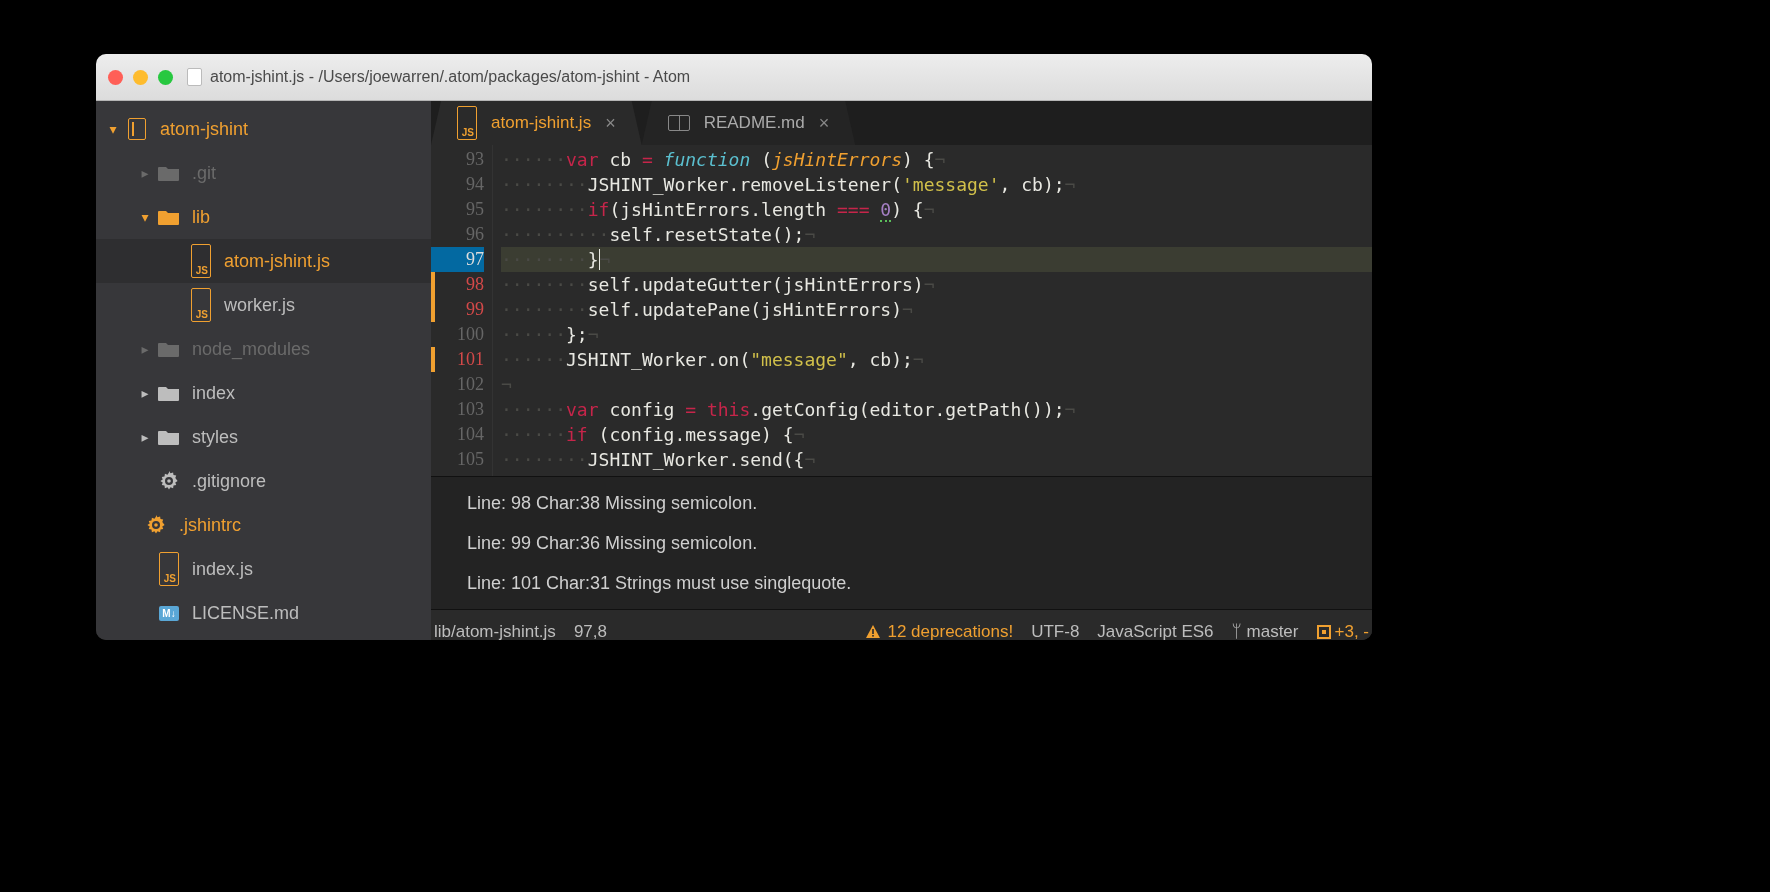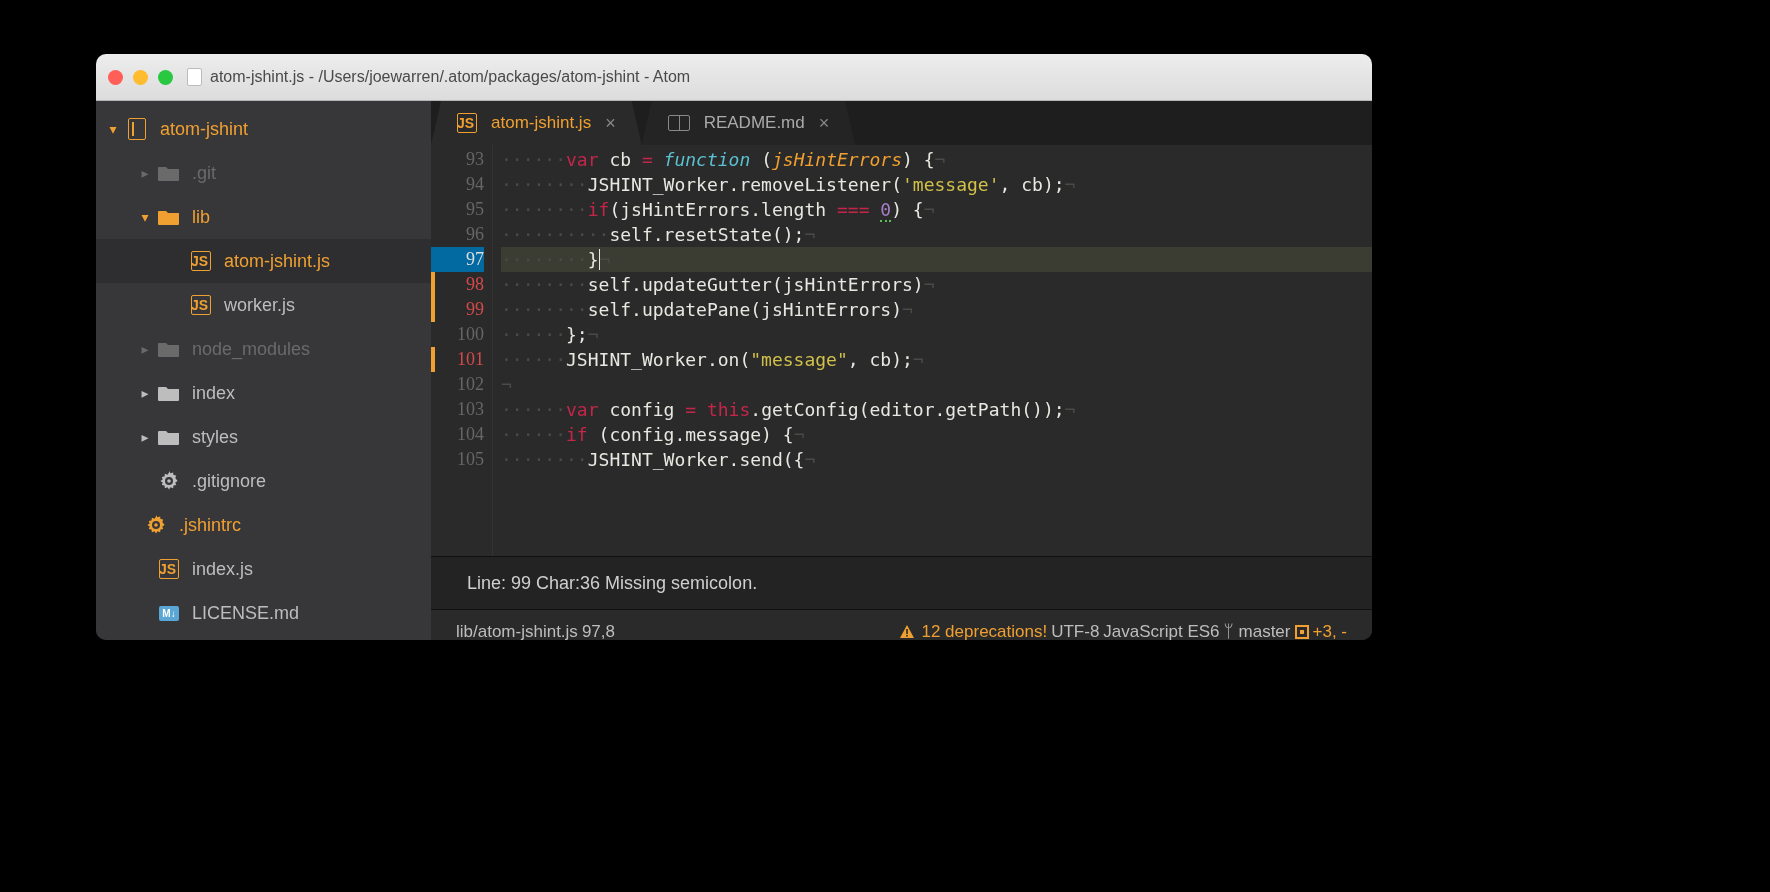--- a/index.html
+++ b/index.html
@@ -21,7 +21,7 @@
   .node.gray { color:#bdbdbd; }
   .chev { width:18px; display:inline-flex; justify-content:center; color:inherit; font-size:14px; margin-right:4px; }
   .icon { width:22px; height:22px; display:inline-flex; align-items:center; justify-content:center; margin-right:12px; }
-  .jsicon { border:1.5px solid #f0a030; color:#f0a030; font-size:14px; font-weight:bold; width:20px; height:20px; display:flex; align-items:flex-end; justify-content:flex-end; padding:1px 2px; border-radius:2px; }
+  .jsicon { border:1.5px solid #f0a030; color:#f0a030; font-size:10px; font-weight:bold; width:20px; height:34px; display:flex; align-items:flex-end; justify-content:flex-end; padding:1px 2px; border-radius:2px; }
   .jsicon.gray { border-color:#bdbdbd; color:#bdbdbd; }
   .mdicon { background:#5aa7d6; color:#fff; font-size:10px; font-weight:bold; padding:2px 3px; border-radius:2px; }
   .repoicon { border:1.5px solid #f0a030; width:18px; height:22px; border-radius:2px; position:relative; }

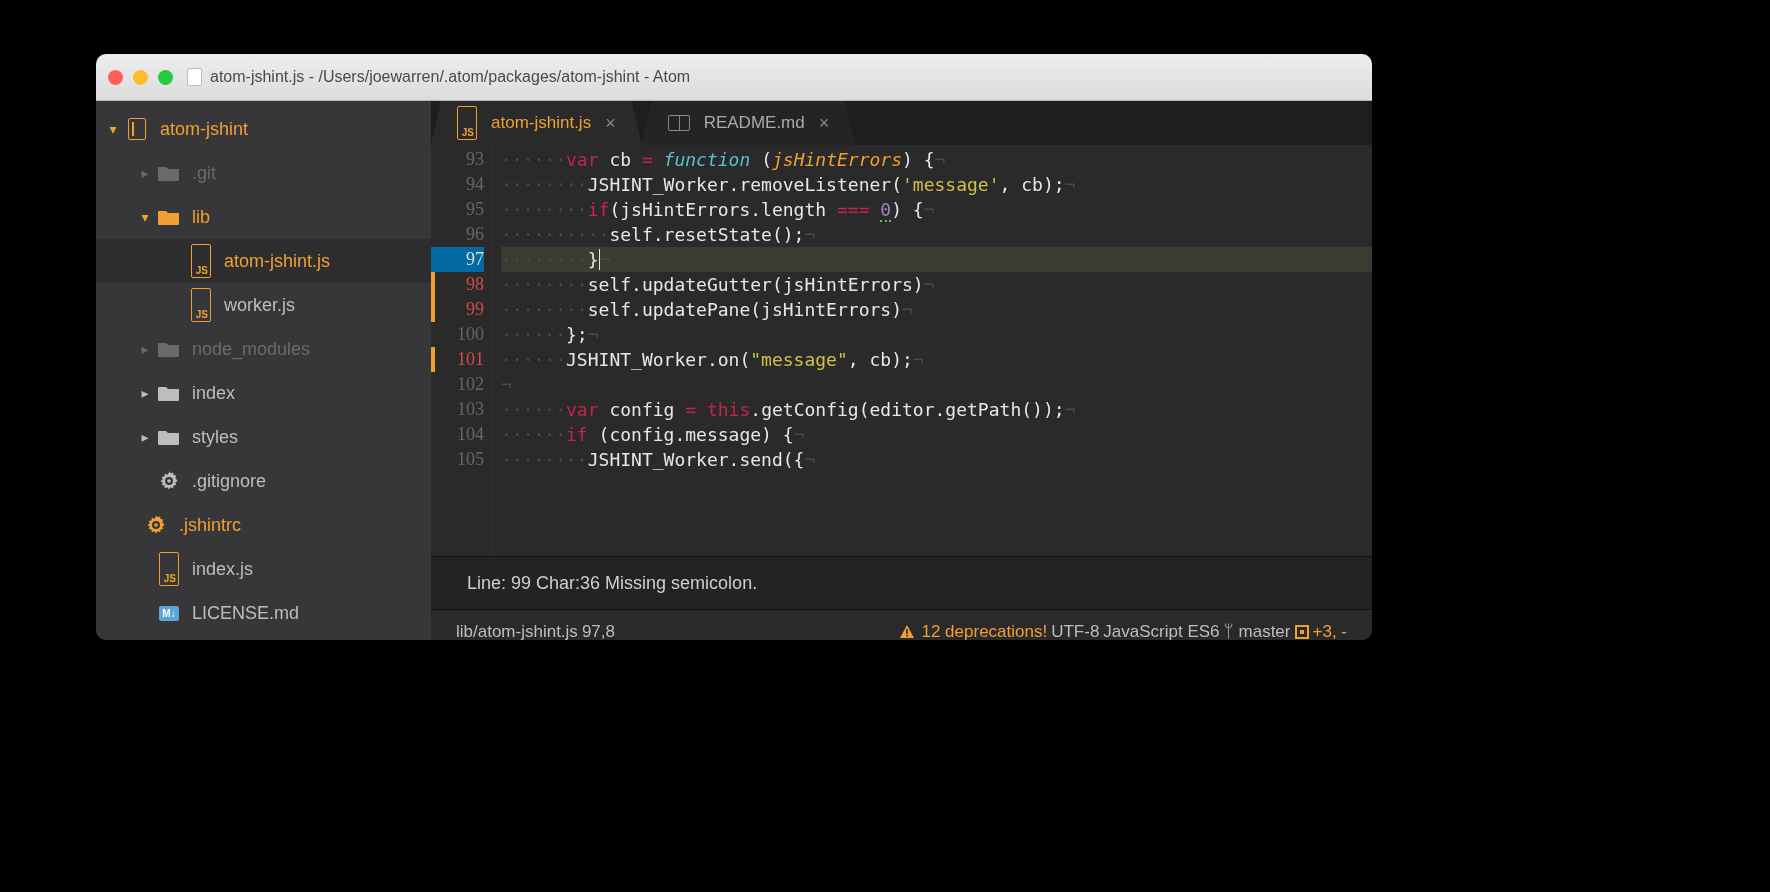--- a/index.html
+++ b/index.html
@@ -220,6 +220,7 @@
         <div class="codetext" id="codetext"><div class="row"><span class="inv">······</span><span class="kw">var</span> cb <span class="op">=</span> <span class="fn">function</span> (<span class="param">jsHintErrors</span>) {<span class="inv">¬</span></div><div class="row"><span class="inv">········</span>JSHINT_Worker.removeListener(<span class="str">'message'</span>, cb);<span class="inv">¬</span></div><div class="row"><span class="inv">········</span><span class="kw">if</span>(jsHintErrors.length <span class="op">===</span> <span class="num underr">0</span>) {<span class="inv">¬</span></div><div class="row"><span class="inv">··········</span>self.resetState();<span class="inv">¬</span></div><div class="row cur"><span class="inv">········</span>}<span class="cursor"></span><span class="inv">¬</span></div><div class="row"><span class="inv">········</span>self.updateGutter(jsHintErrors)<span class="inv">¬</span></div><div class="row"><span class="inv">········</span>self.updatePane(jsHintErrors)<span class="inv">¬</span></div><div class="row"><span class="inv">······</span>};<span class="inv">¬</span></div><div class="row"><span class="inv">······</span>JSHINT_Worker.on(<span class="str">"message"</span>, cb);<span class="inv">¬</span></div><div class="row"><span class="inv">¬</span></div><div class="row"><span class="inv">······</span><span class="kw">var</span> config <span class="op">=</span> <span class="kw">this</span>.getConfig(editor.getPath());<span class="inv">¬</span></div><div class="row"><span class="inv">······</span><span class="kw">if</span> (config.message) {<span class="inv">¬</span></div><div class="row"><span class="inv">········</span>JSHINT_Worker.send({<span class="inv">¬</span></div></div>
       </div>
       <div class="errors" id="errors">
+          <div class="erow">Line: 98 Char:38 Missing semicolon.</div>
           <div class="erow">Line: 99 Char:36 Missing semicolon.</div>
         </div>
       <div class="statusbar">

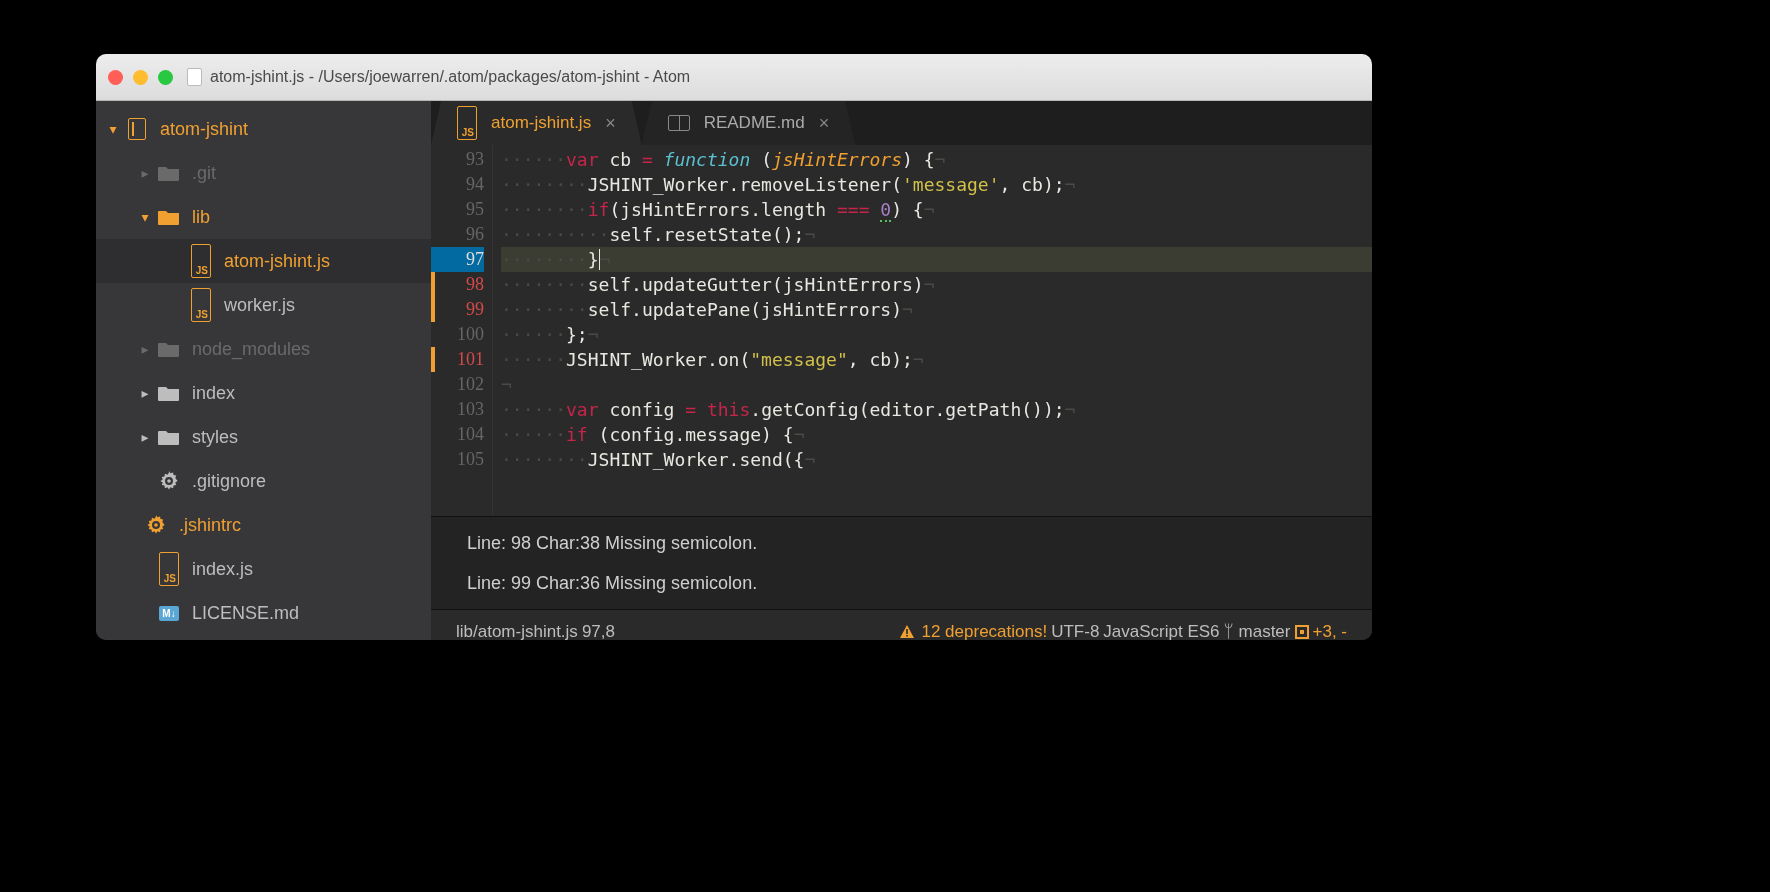--- a/index.html
+++ b/index.html
@@ -222,6 +222,7 @@
       <div class="errors" id="errors">
           <div class="erow">Line: 98 Char:38 Missing semicolon.</div>
           <div class="erow">Line: 99 Char:36 Missing semicolon.</div>
+          <div class="erow">Line: 101 Char:31 Strings must use singlequote.</div>
         </div>
       <div class="statusbar">
         <span>lib/atom-jshint.js</span>

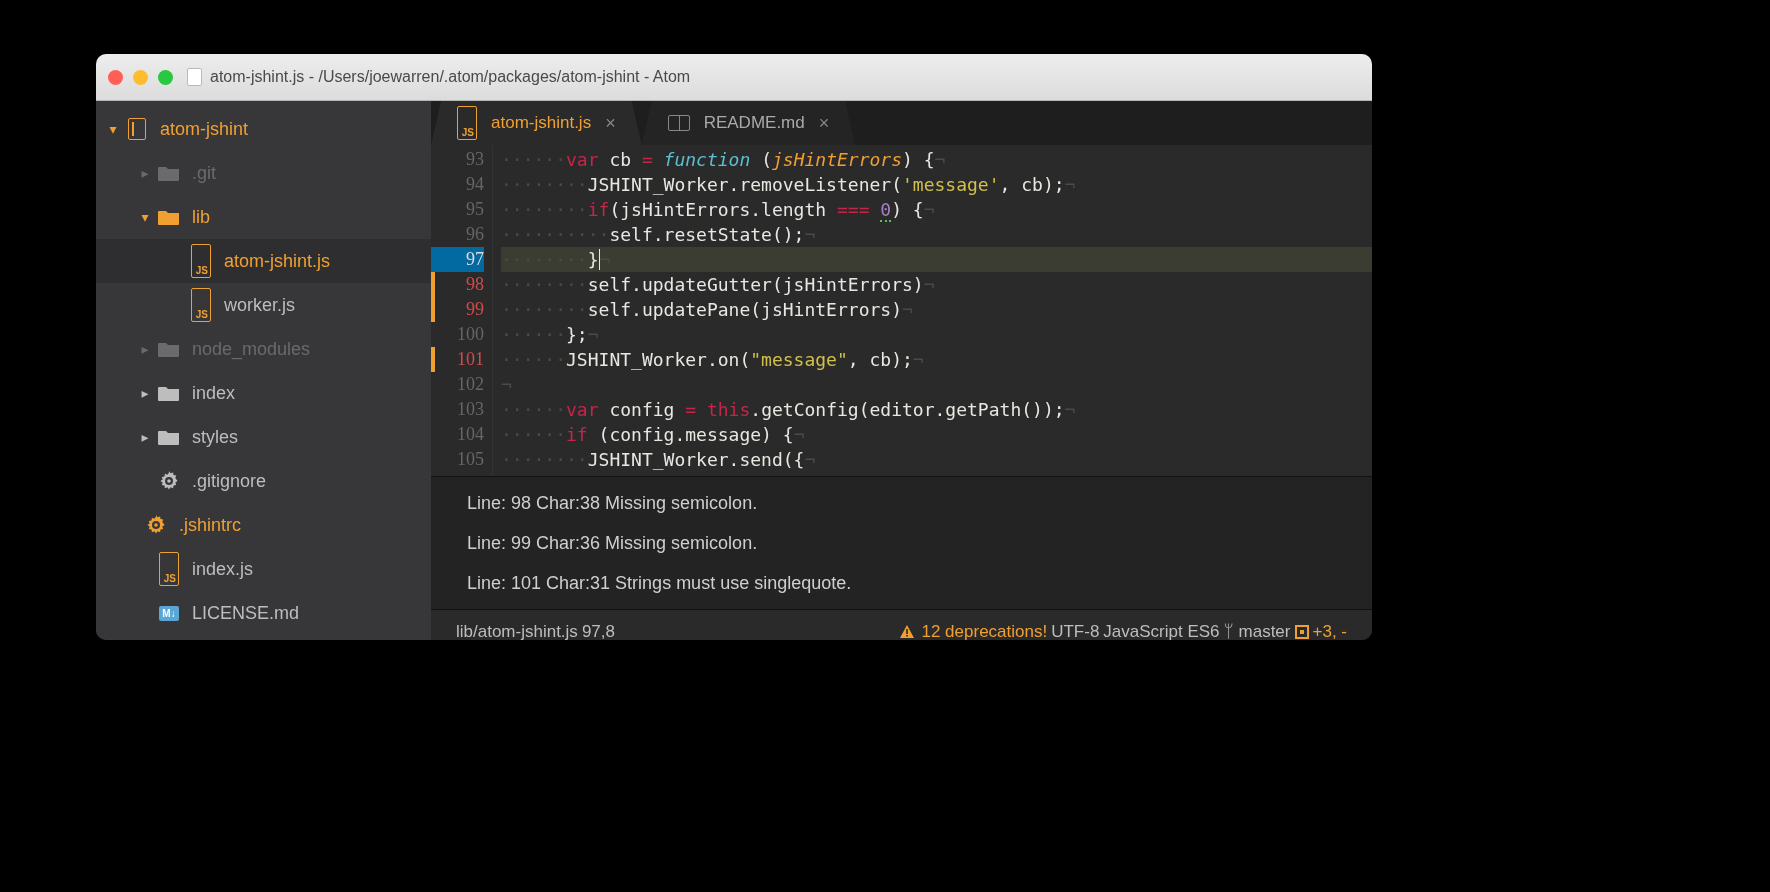--- a/index.html
+++ b/index.html
@@ -54,7 +54,7 @@
   .cursor { border-right:1.5px solid #e8e8e2; }
   .errors { background:#232323; color:#cfcfcf; font-size:18px; padding:6px 0 6px 36px; border-top:1px solid #111; }
   .errors .erow { height:40px; display:flex; align-items:center; }
-  .statusbar { height:44px; background:#2a2a2a; border-top:1px solid #111; display:flex; align-items:center; padding:0 25px; font-size:17px; color:#bdbdbd; gap:4px; }
+  .statusbar { height:44px; background:#2a2a2a; border-top:1px solid #111; display:flex; align-items:center; padding:0 3px; font-size:17px; color:#bdbdbd; gap:18px; }
   .statusbar .sp { flex:1; }
   .warn { color:#f0a030; display:flex; align-items:center; gap:6px; }
   .diff { color:#f0a030; display:flex; align-items:center; gap:4px; }

